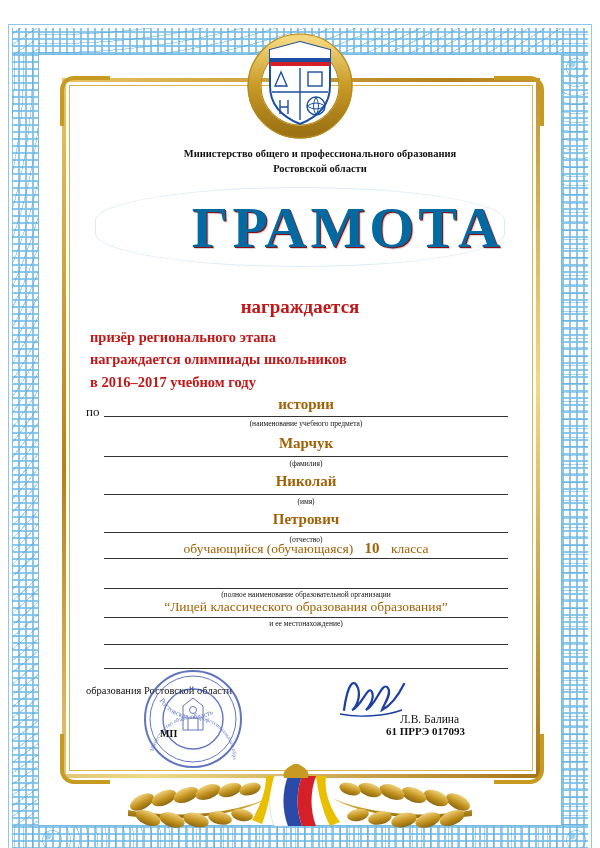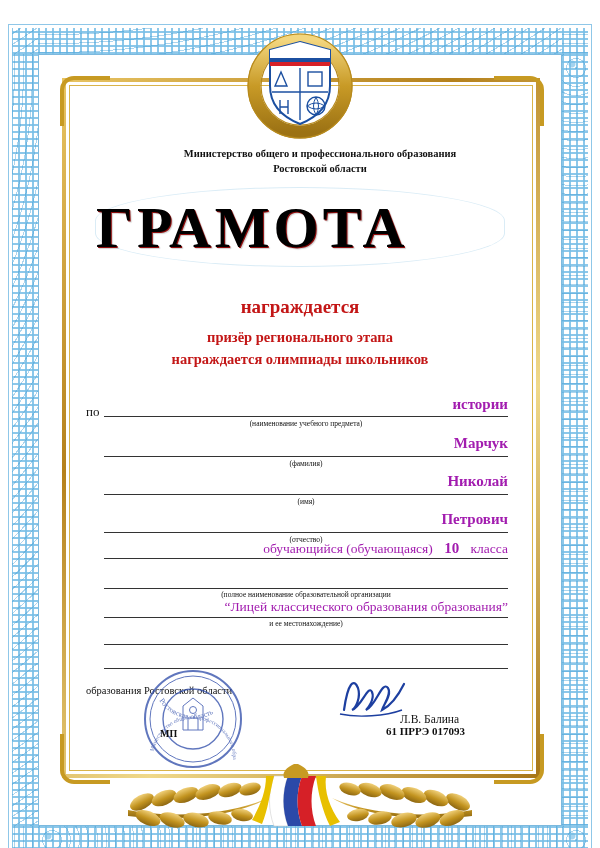--- a/index.html
+++ b/index.html
@@ -135,12 +135,12 @@
     position: absolute;
     left: 96px; top: 178px;
     width: 408px;
-    text-align: left;
+    text-align: right;
     font-family: "Liberation Serif", serif;
     font-weight: bold;
     font-size: 58px;
     letter-spacing: 4px;
-    color: #000000;
+    color: #0369a1;
     text-shadow: 1px 1px 0 #8f0d0d, 2px 2px 1px rgba(0,0,0,0.18);
   }
 

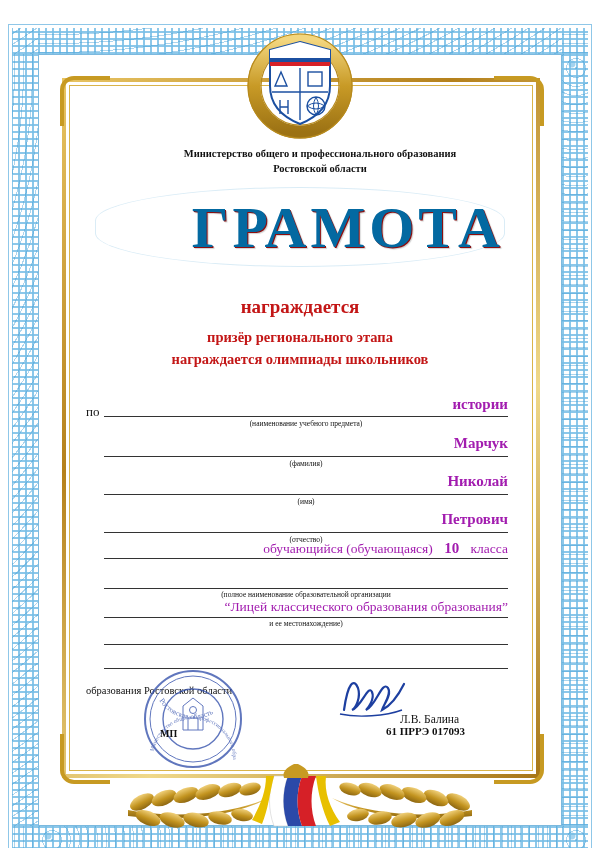--- a/index.html
+++ b/index.html
@@ -158,7 +158,6 @@
     position: absolute;
     left: 90px; top: 310px;
     width: 420px;
-    text-align: center;
     font-weight: bold;
     font-size: 14.5px;
     color: #c31616;

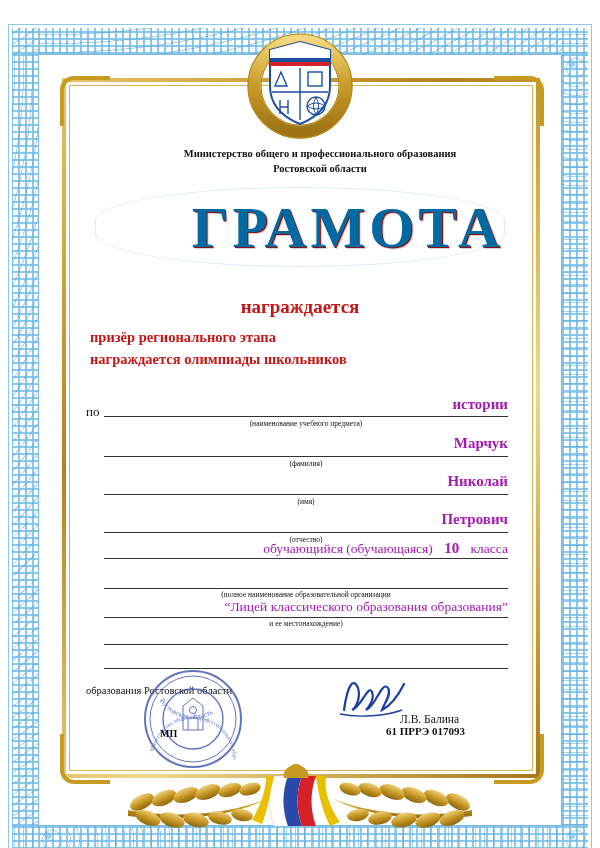--- a/index.html
+++ b/index.html
@@ -312,6 +312,7 @@
   <div class="award-lines">
     <div>призёр регионального этапа</div>
     <div>награждается олимпиады школьников</div>
+    <div>в 2016–2017 учебном году</div>
   </div>
 
   <div class="field prefix" style="left:86px; top:388px;">по</div>

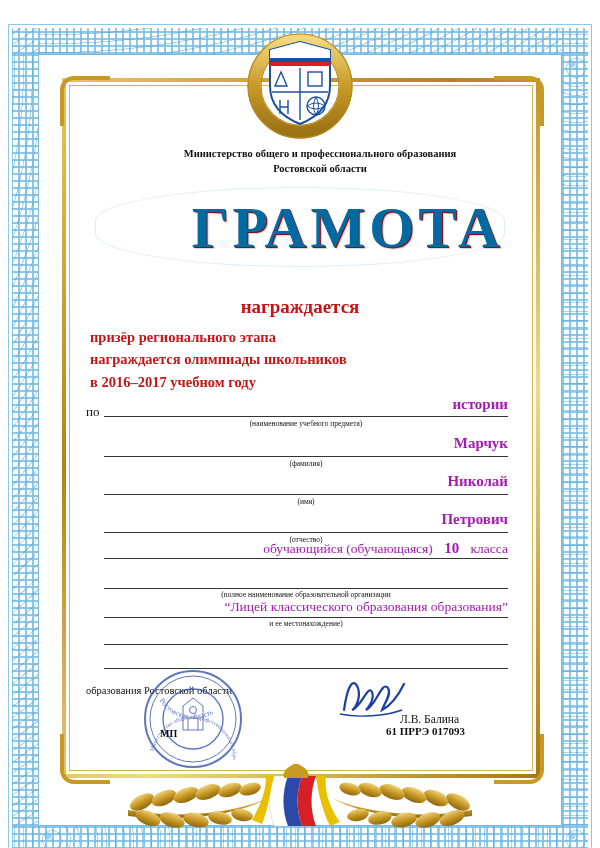--- a/index.html
+++ b/index.html
@@ -177,10 +177,10 @@
   }
   .value {
     position: absolute;
-    text-align: right;
+    text-align: center;
     font-weight: bold;
     font-size: 15px;
-    color: #a21caf;
+    color: #a16207;
     white-space: nowrap;
   }
   .value.normal { font-weight: normal; font-size: 13.5px; }

